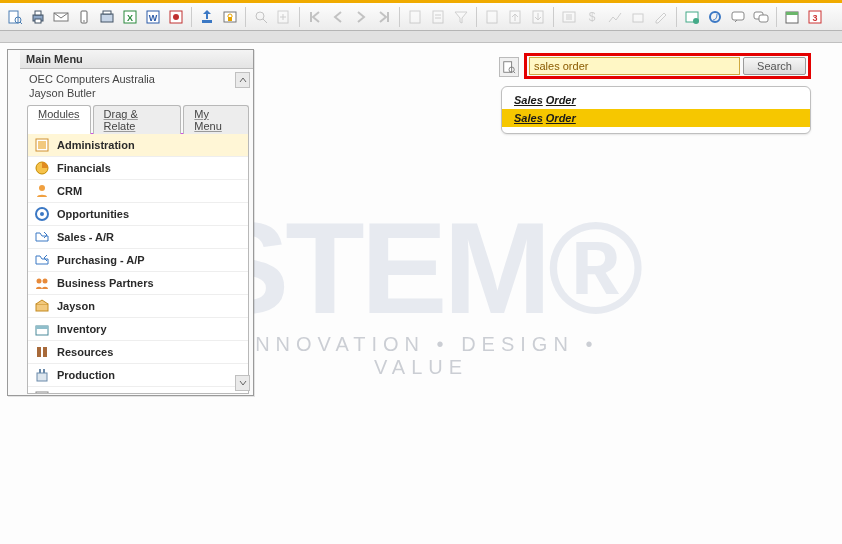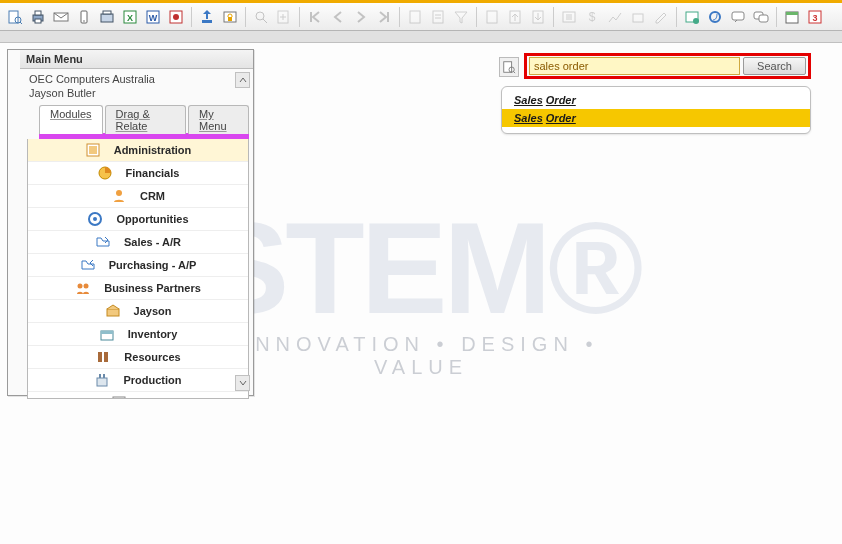--- a/index.html
+++ b/index.html
@@ -42,7 +42,7 @@
 .win-title { background: linear-gradient(#f4f4f4,#e4e4e4); border-bottom: 1px solid #bdbdbd; padding: 3px 6px; font-weight: bold; color: #333; }
 .win-body { padding: 3px 0 0 3px; height: calc(100% - 20px); position: relative; }
 .company-line { padding: 1px 6px; color: #444; }
-.tabs { display: flex; gap: 2px; margin: 4px 4px 0 16px; border-bottom: 6px solid #d946ef; }
+.tabs { display: flex; gap: 2px; margin: 4px 4px 0 4px; border-bottom: 1px solid #d946ef; }
 .tab { padding: 2px 10px; border: 1px solid #b8b8b8; border-bottom: none; background: #ededed; border-radius: 3px 3px 0 0; color: #444; position: relative; top: 1px; }
 .tab.active { background: #ffffff; font-weight: normal; }
 .tab span { text-decoration: underline; text-decoration-color: #999; }

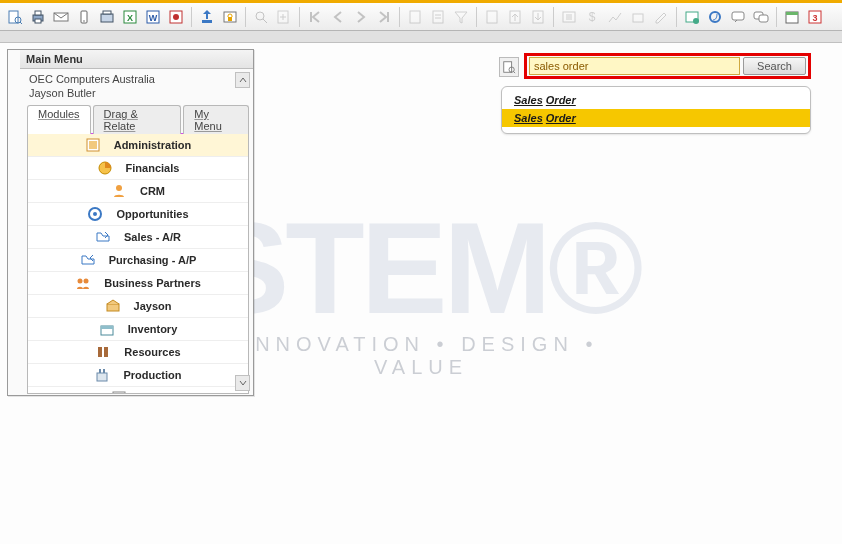--- a/index.html
+++ b/index.html
@@ -47,7 +47,7 @@
 .tab.active { background: #ffffff; font-weight: normal; }
 .tab span { text-decoration: underline; text-decoration-color: #999; }
 .module-list { margin: 0 4px; border: 1px solid #b8b8b8; border-top: none; background: #fff; height: 260px; overflow-y: auto; }
-.module-item { display: flex; align-items: center; gap: 13px; padding: 3px 6px; border-bottom: 1px solid #eee; cursor: default; justify-content: center; }
+.module-item { display: flex; align-items: center; gap: 7px; padding: 3px 6px; border-bottom: 1px solid #eee; cursor: default; }
 .module-item.sel { background: #fff6d6; }
 .mi-ico { width: 16px; height: 16px; flex: 0 0 16px; }
 .mi-label { font-weight: bold; color: #2a2a2a; }

